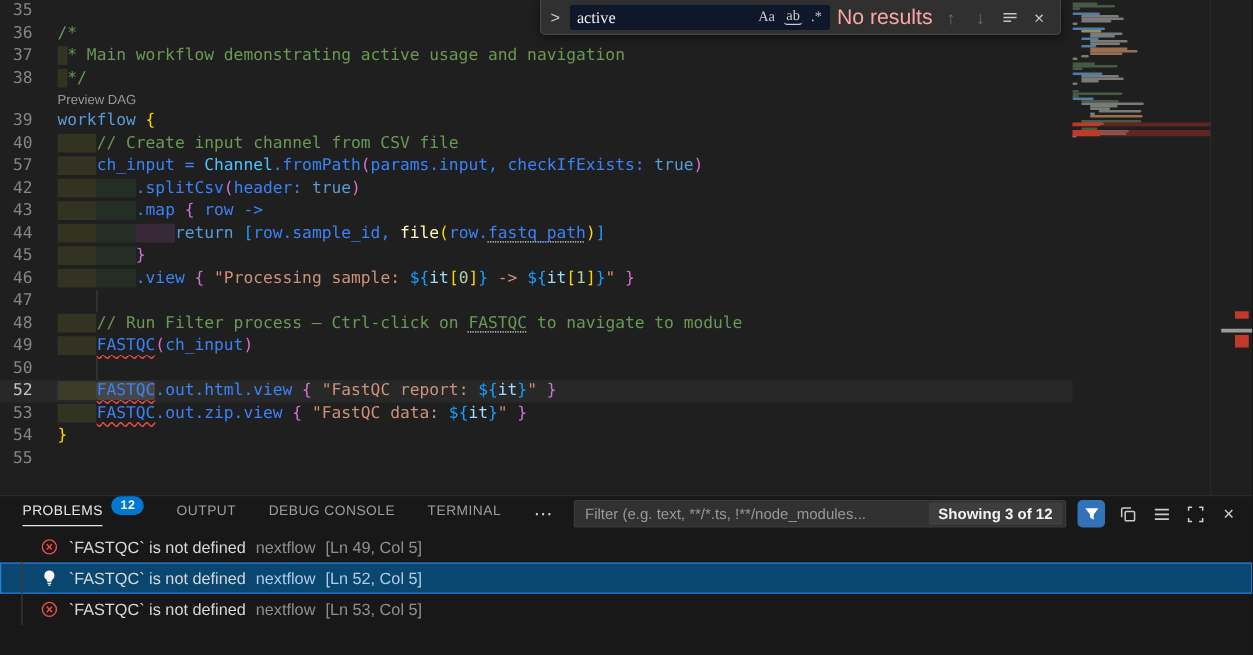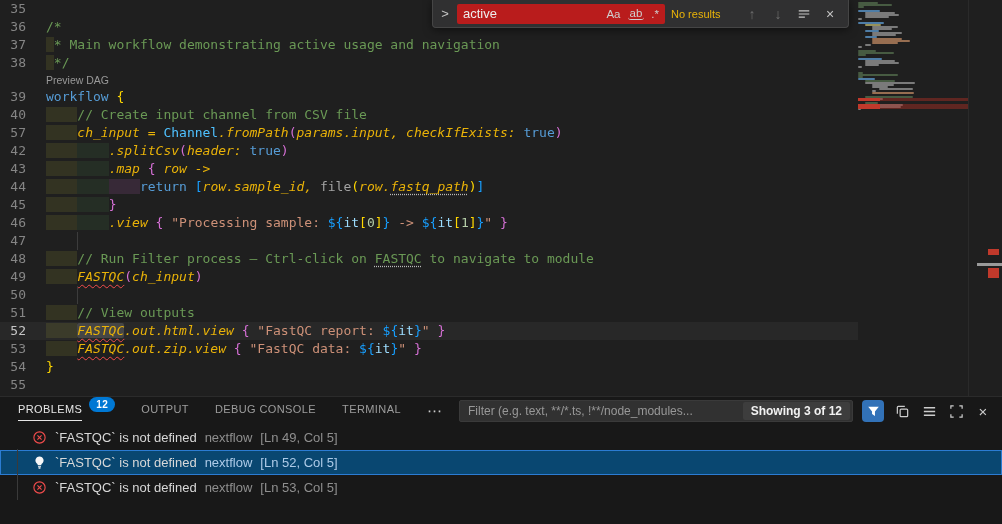--- a/index.html
+++ b/index.html
@@ -48,8 +48,8 @@
          box-shadow:0 2px 8px rgba(0,0,0,.5); display:flex; align-items:center;
          padding:0 8px 0 6px; gap:6px; z-index:5; }
   .find-chev{ color:#c5c5c5; font-size:13px; width:12px; text-align:center; cursor:pointer; }
-  .find-input{ flex:none; width:208px; height:20px; background:#b91c1c; border-radius:2px;
-               display:flex; align-items:center; padding:0 4px 0 6px; gap:5px; }
+  .find-input{ flex:none; width:208px; height:20px; background:#0f172a; border-radius:2px;
+               display:flex; align-items:center; padding:0 4px 0 6px; gap:5px;font-family:Liberation Serif, serif; }
   .find-query{ color:#eeeeee; font-size:13px; flex:1; }
   .opt{ color:#cfcfcf; font-size:11.5px; padding:0 2px; border-radius:3px; cursor:pointer; }
   .opt.ww{ border-bottom:1px solid #cfcfcf; }

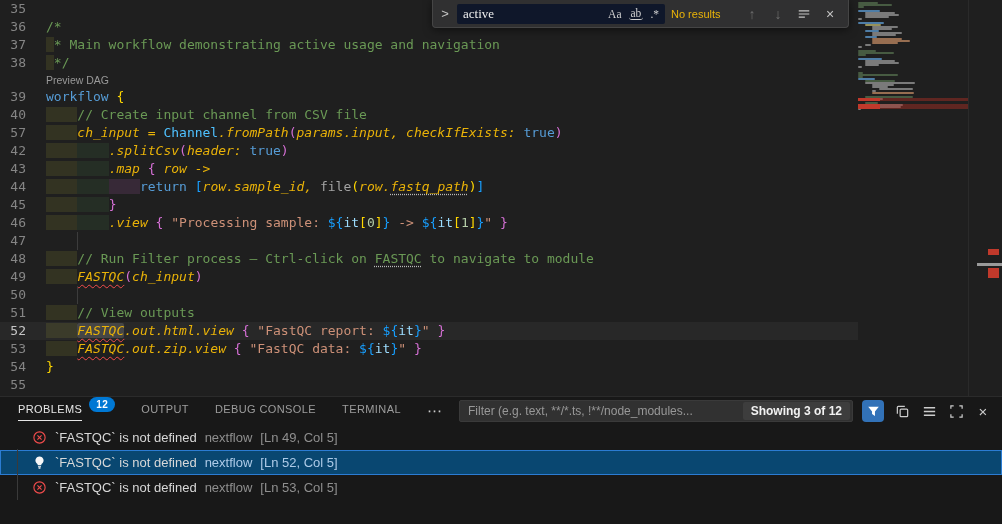--- a/index.html
+++ b/index.html
@@ -53,7 +53,7 @@
   .find-query{ color:#eeeeee; font-size:13px; flex:1; }
   .opt{ color:#cfcfcf; font-size:11.5px; padding:0 2px; border-radius:3px; cursor:pointer; }
   .opt.ww{ border-bottom:1px solid #cfcfcf; }
-  .find-results{ color:#eab308; font-size:11px; white-space:nowrap; }
+  .find-results{ color:#fca5a5; font-size:17px; white-space:nowrap; }
   .find-btn{ color:#c5c5c5; font-size:14px; width:20px; text-align:center; cursor:pointer; }
   .find-btn.first{ margin-left:auto; }
   .find-btn.dis{ color:#6e6e6e; }

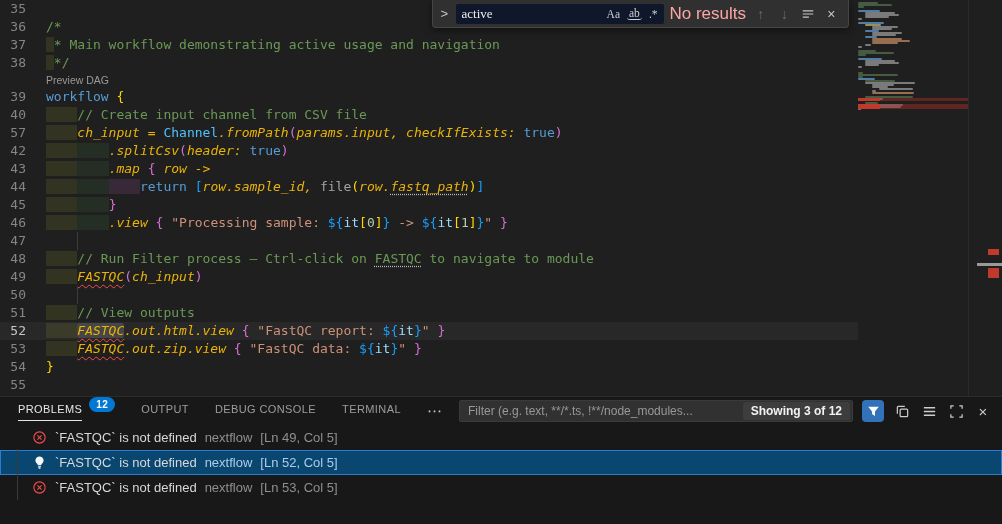--- a/index.html
+++ b/index.html
@@ -19,7 +19,7 @@
   .tx{ flex:1; }
   .tx.lens{ font-family:"Liberation Sans", sans-serif; font-size:10.5px; color:#999999; }
   .tk{ display:inline; }
-  .pl{ color:#eab308;font-style:italic; } .cm{ color:#6a9955; } .kw{ color:#569cd6; }
+  .pl{ color:#3b82f6; } .cm{ color:#6a9955; } .kw{ color:#569cd6; }
   .cls{ color:#4fc1ff; } .fn{ color:#a3a3a3; } .str{ color:#ce9178; }
   .num{ color:#b5cea8; } .var{ color:#9cdcfe; }
   .b1{ color:#ffd700; } .b2{ color:#d670d6; } .b3{ color:#179fff; }

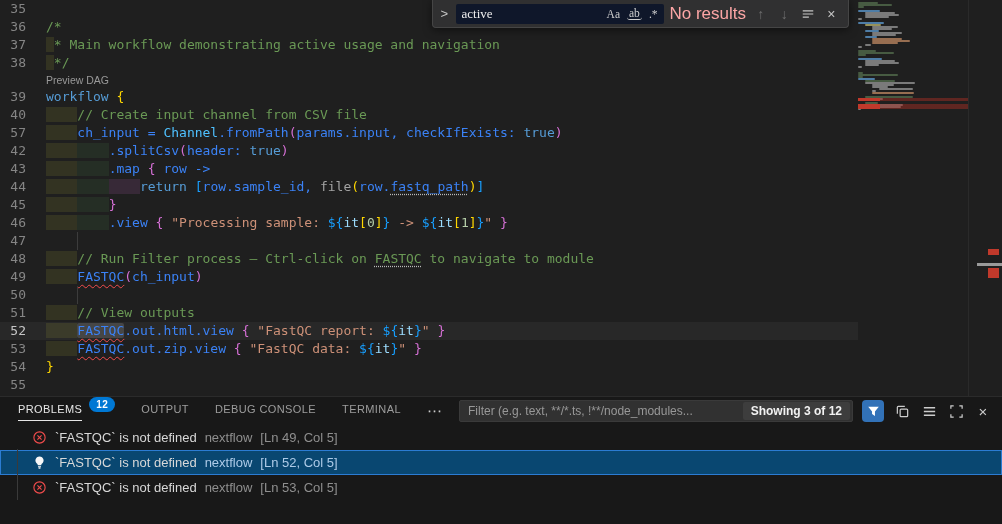--- a/index.html
+++ b/index.html
@@ -20,7 +20,7 @@
   .tx.lens{ font-family:"Liberation Sans", sans-serif; font-size:10.5px; color:#999999; }
   .tk{ display:inline; }
   .pl{ color:#3b82f6; } .cm{ color:#6a9955; } .kw{ color:#569cd6; }
-  .cls{ color:#4fc1ff; } .fn{ color:#a3a3a3; } .str{ color:#ce9178; }
+  .cls{ color:#4fc1ff; } .fn{ color:#fef9c3; } .str{ color:#ce9178; }
   .num{ color:#b5cea8; } .var{ color:#9cdcfe; }
   .b1{ color:#ffd700; } .b2{ color:#d670d6; } .b3{ color:#179fff; }
   .i1{ background:rgba(255,255,64,.09); }

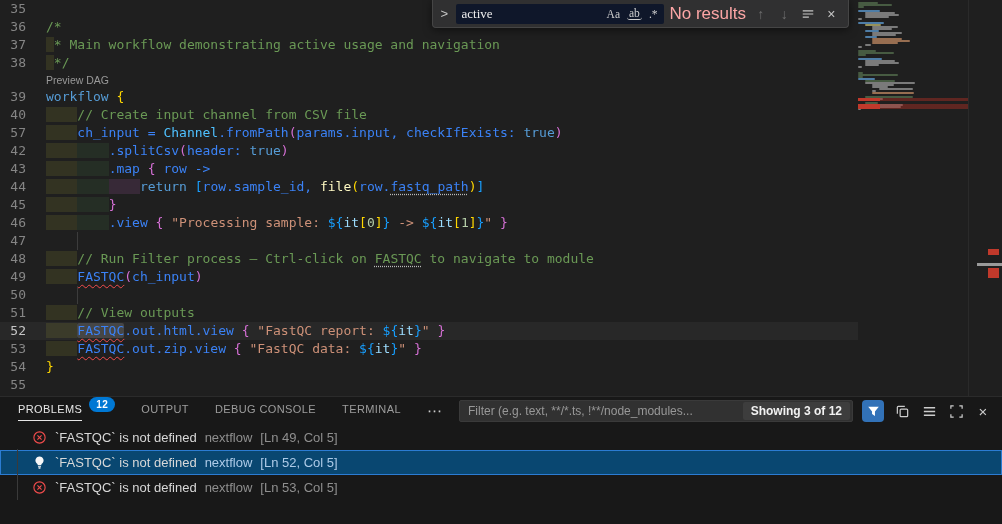--- a/index.html
+++ b/index.html
@@ -117,7 +117,6 @@
         <div class="cl"><span class="ln">48</span><span class="tx"><span class="tk i1">    </span><span class="tk cm">// Run Filter process – Ctrl-click on </span><span class="tk cm dot">FASTQC</span><span class="tk cm"> to navigate to module</span></span></div>
         <div class="cl"><span class="ln">49</span><span class="tx"><span class="tk i1">    </span><span class="tk pl sq">FASTQC</span><span class="tk b2">(</span><span class="tk pl">ch_input</span><span class="tk b2">)</span></span></div>
         <div class="cl"><span class="ln">50</span><span class="tx"><span class="iguide"></span></span></div>
-        <div class="cl"><span class="ln">51</span><span class="tx"><span class="tk i1">    </span><span class="tk cm">// View outputs</span></span></div>
         <div class="cl cur"><span class="ln">52</span><span class="tx"><span class="tk i1">    </span><span class="tk pl sq hl">FASTQC</span><span class="tk pl">.out.html.view </span><span class="tk b2">{</span><span class="tk pl"> </span><span class="tk str">"FastQC report: </span><span class="tk b3">${</span><span class="tk var">it</span><span class="tk b3">}</span><span class="tk str">"</span><span class="tk pl"> </span><span class="tk b2">}</span></span></div>
         <div class="cl"><span class="ln">53</span><span class="tx"><span class="tk i1">    </span><span class="tk pl sq">FASTQC</span><span class="tk pl">.out.zip.view </span><span class="tk b2">{</span><span class="tk pl"> </span><span class="tk str">"FastQC data: </span><span class="tk b3">${</span><span class="tk var">it</span><span class="tk b3">}</span><span class="tk str">"</span><span class="tk pl"> </span><span class="tk b2">}</span></span></div>
         <div class="cl"><span class="ln">54</span><span class="tx"><span class="tk b1">}</span></span></div>

